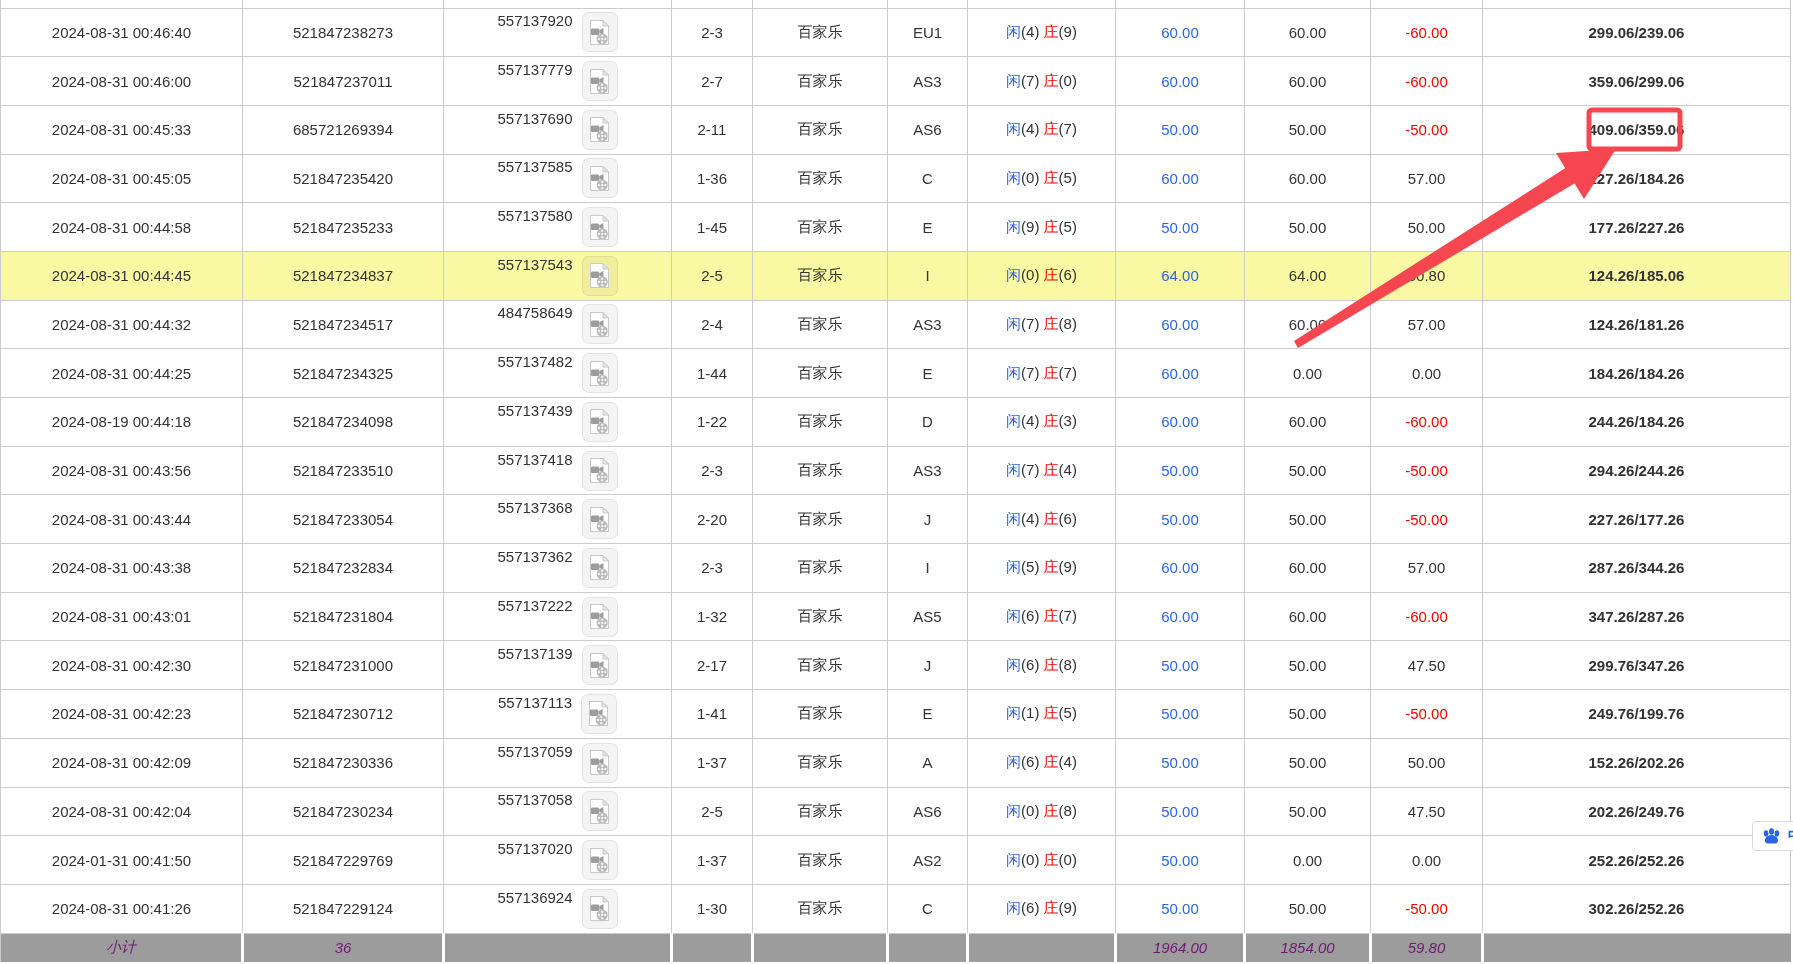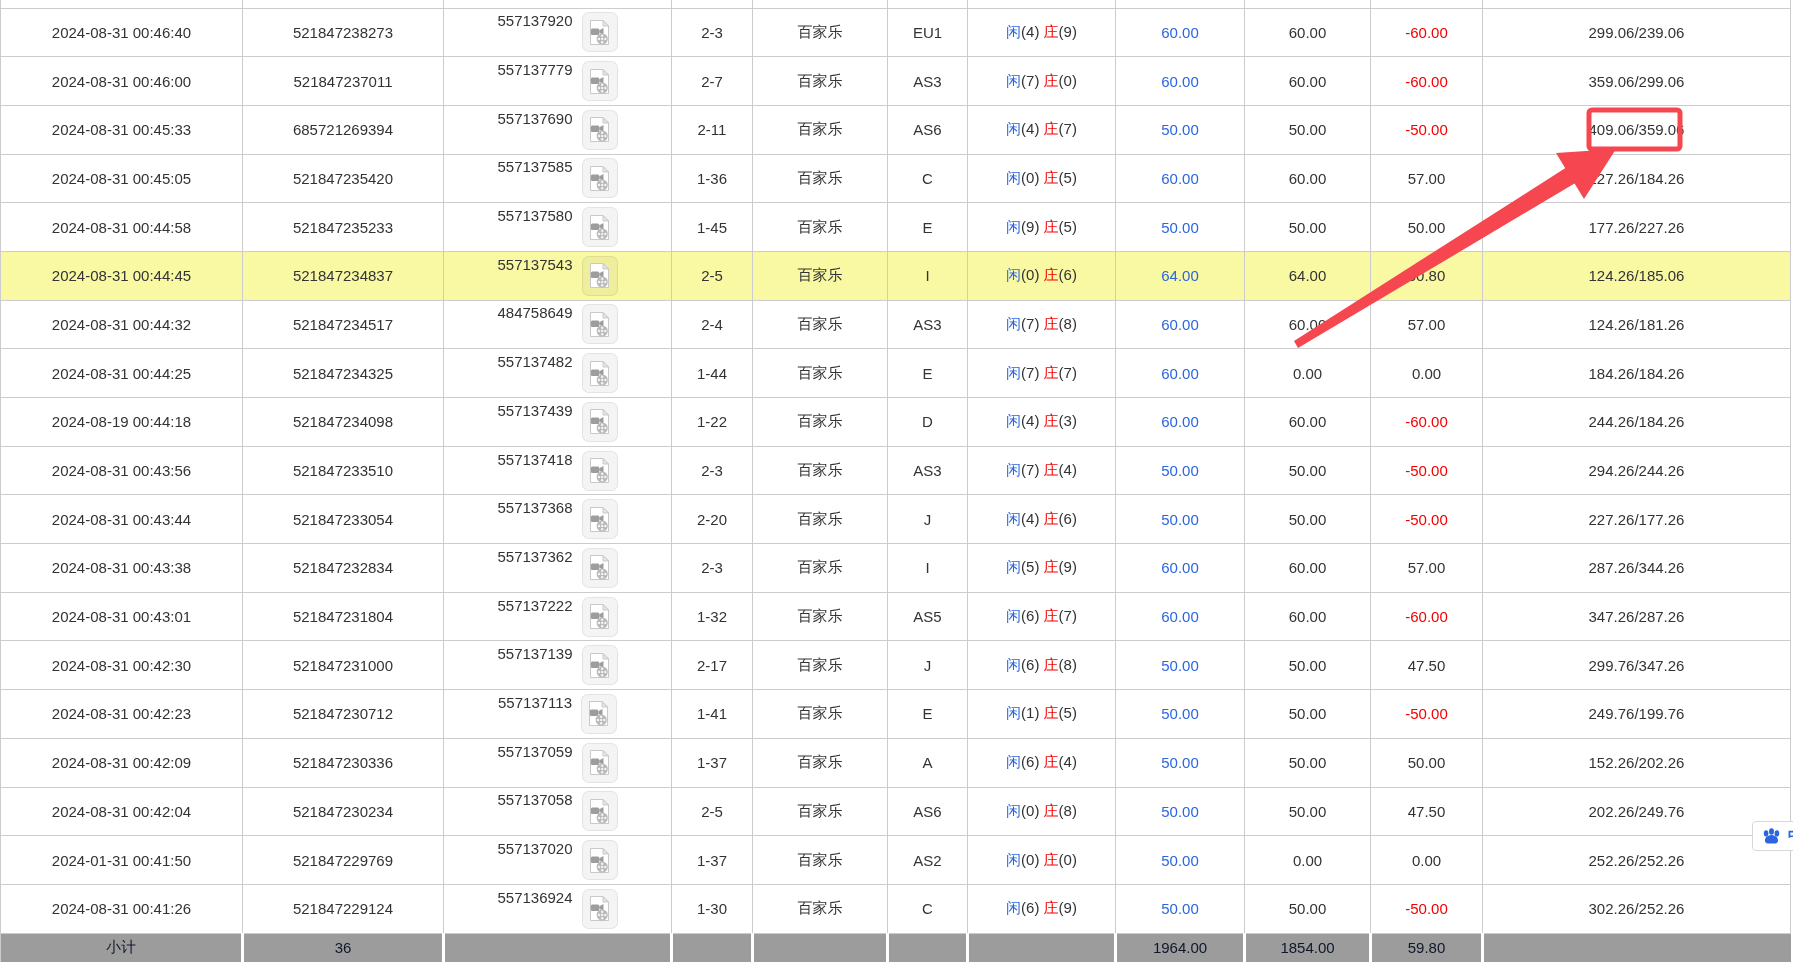--- a/index.html
+++ b/index.html
@@ -28,7 +28,7 @@
   tr.partial-row td{border-bottom:1px solid var(--border,#ccc);}
   tr.data-row{height:48.7px;padding-left:32px;}
   tr.data-row.hl td{background:var(--highlight,#f9f9a4);}
-  td.c-balance{text-align:right;padding-right:80px;}
+  td.c-balance{text-align:right;padding-right:80px;font-weight:bold;}
   .blue{color:var(--blue,#2b66e0);}
   .red{color:var(--red,#f40000);}
   .neg{color:var(--red,#f40000);}

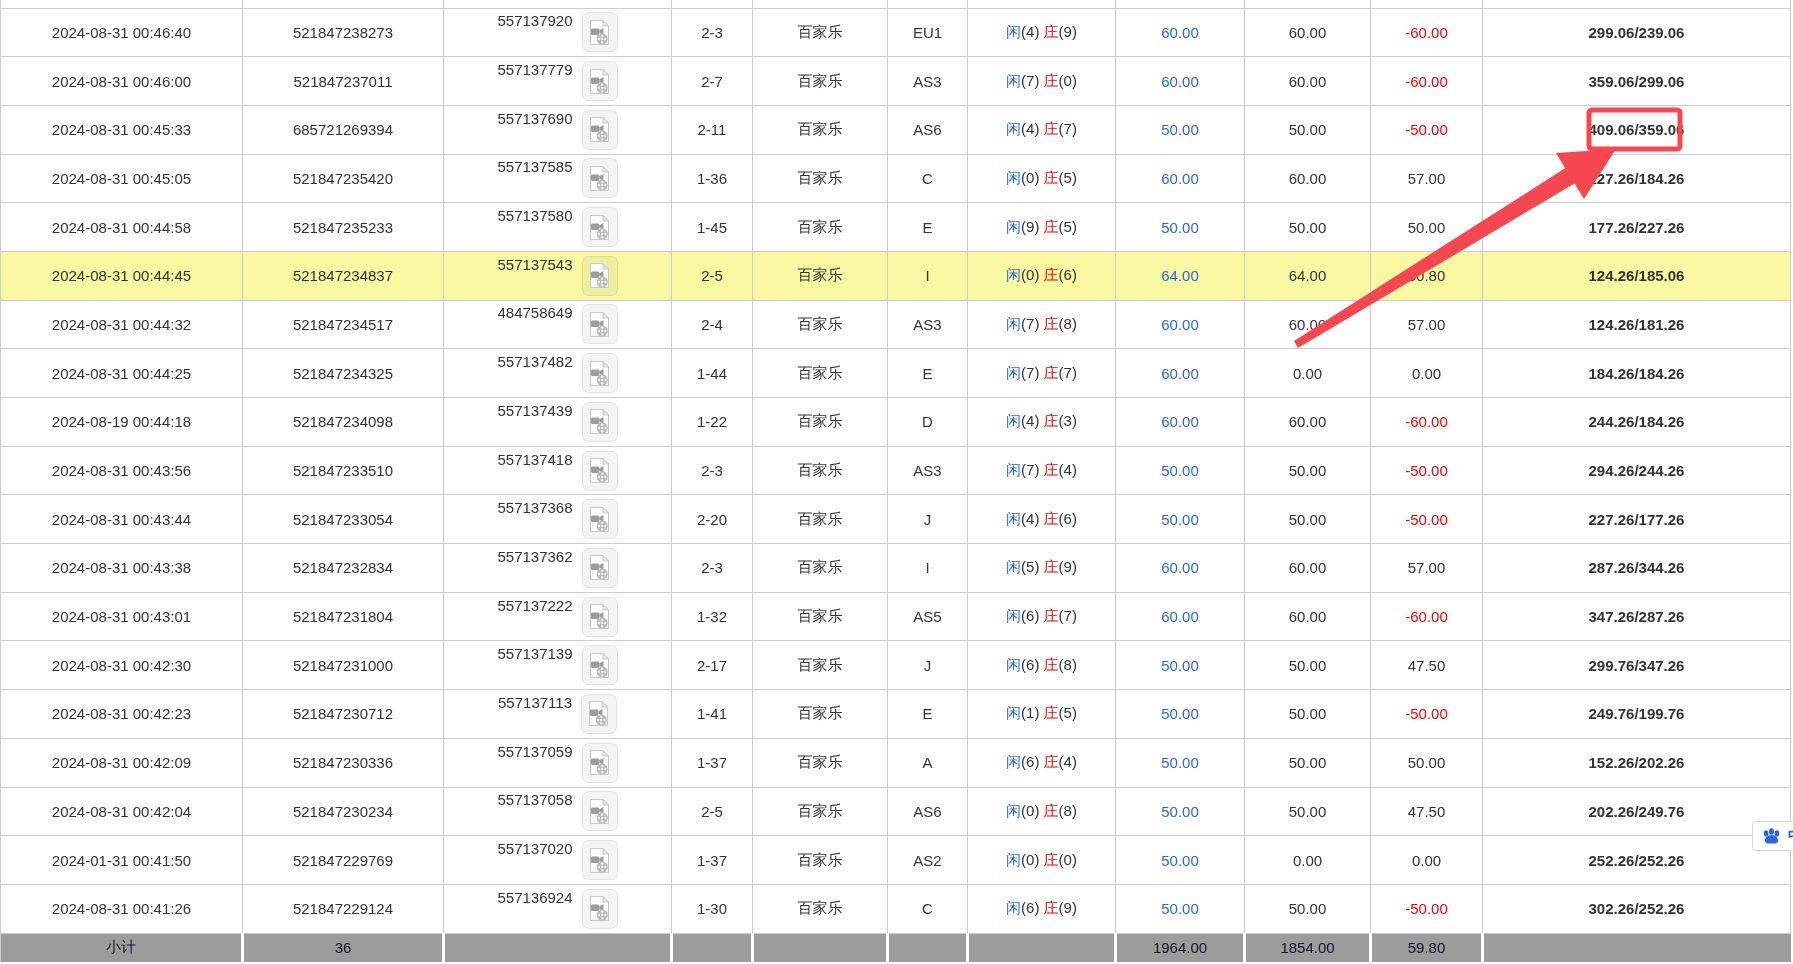--- a/index.html
+++ b/index.html
@@ -46,7 +46,8 @@
     background:var(--summary-bg,#9c9c9c);
     border-right:3px solid #fff;
     border-bottom:none;
-    color:#0f172a;
+    color:#701a75;
+    font-style:italic;
   }
   tr.summary-row td:last-child{border-right:none;}
 

